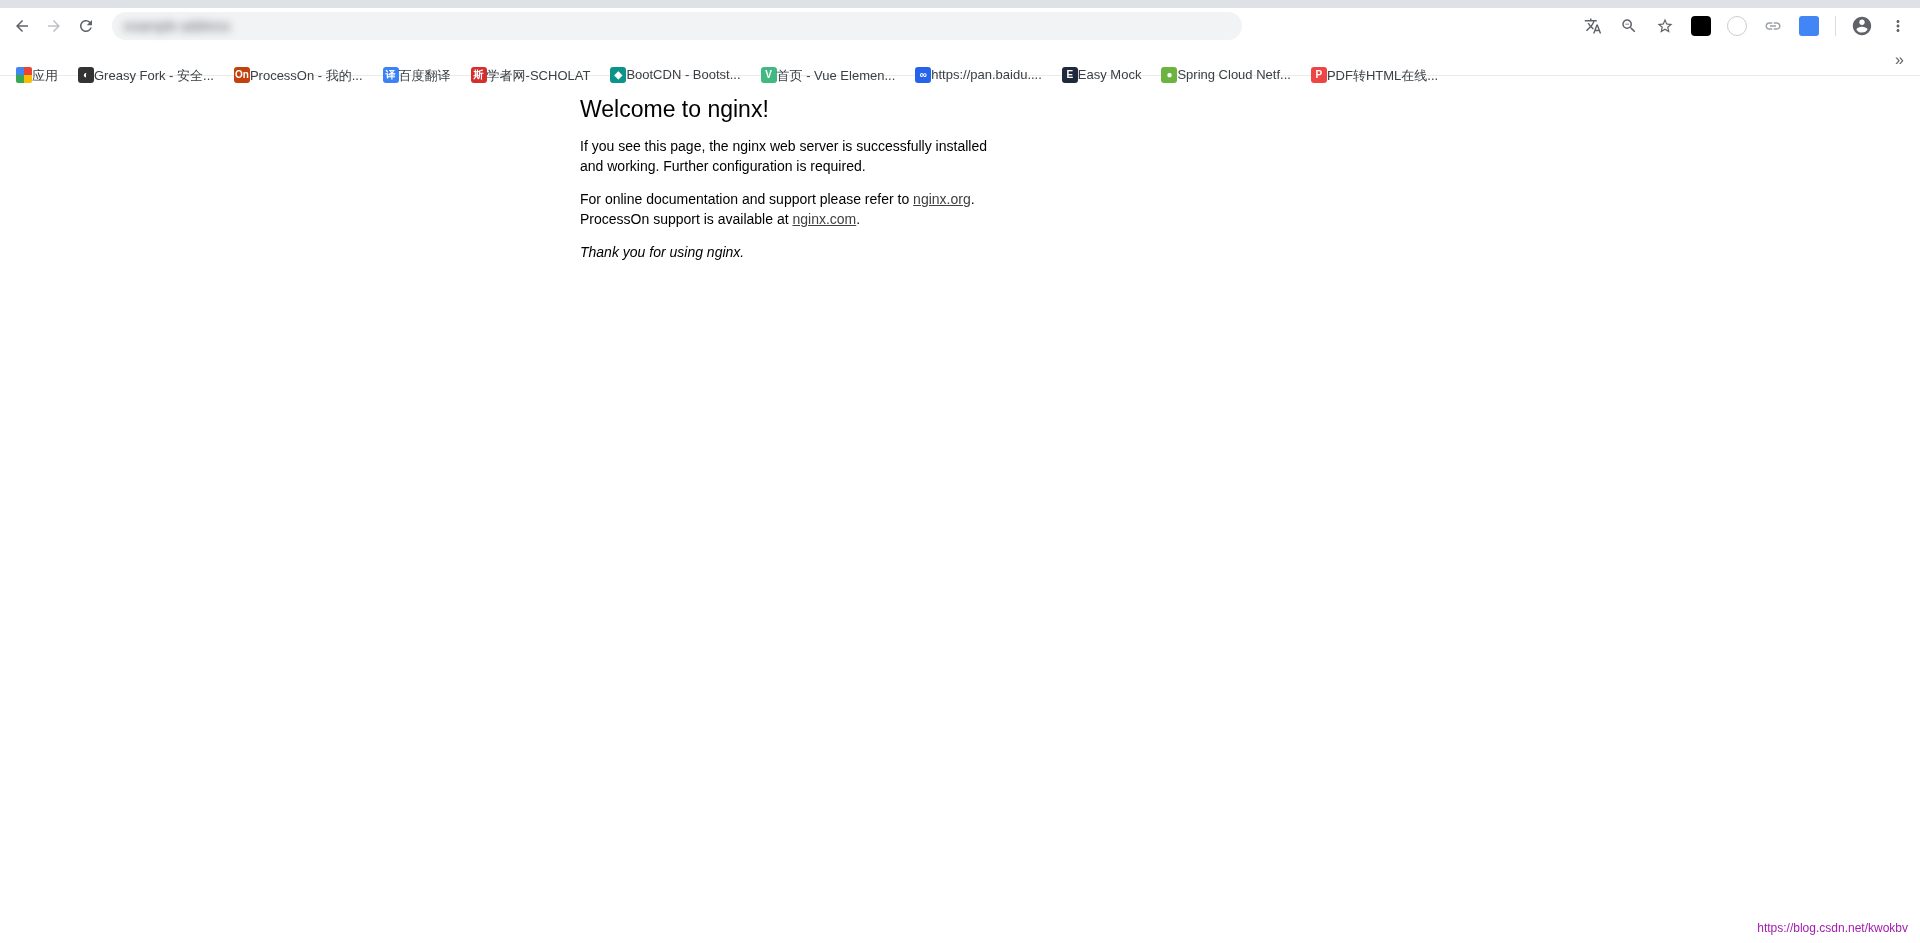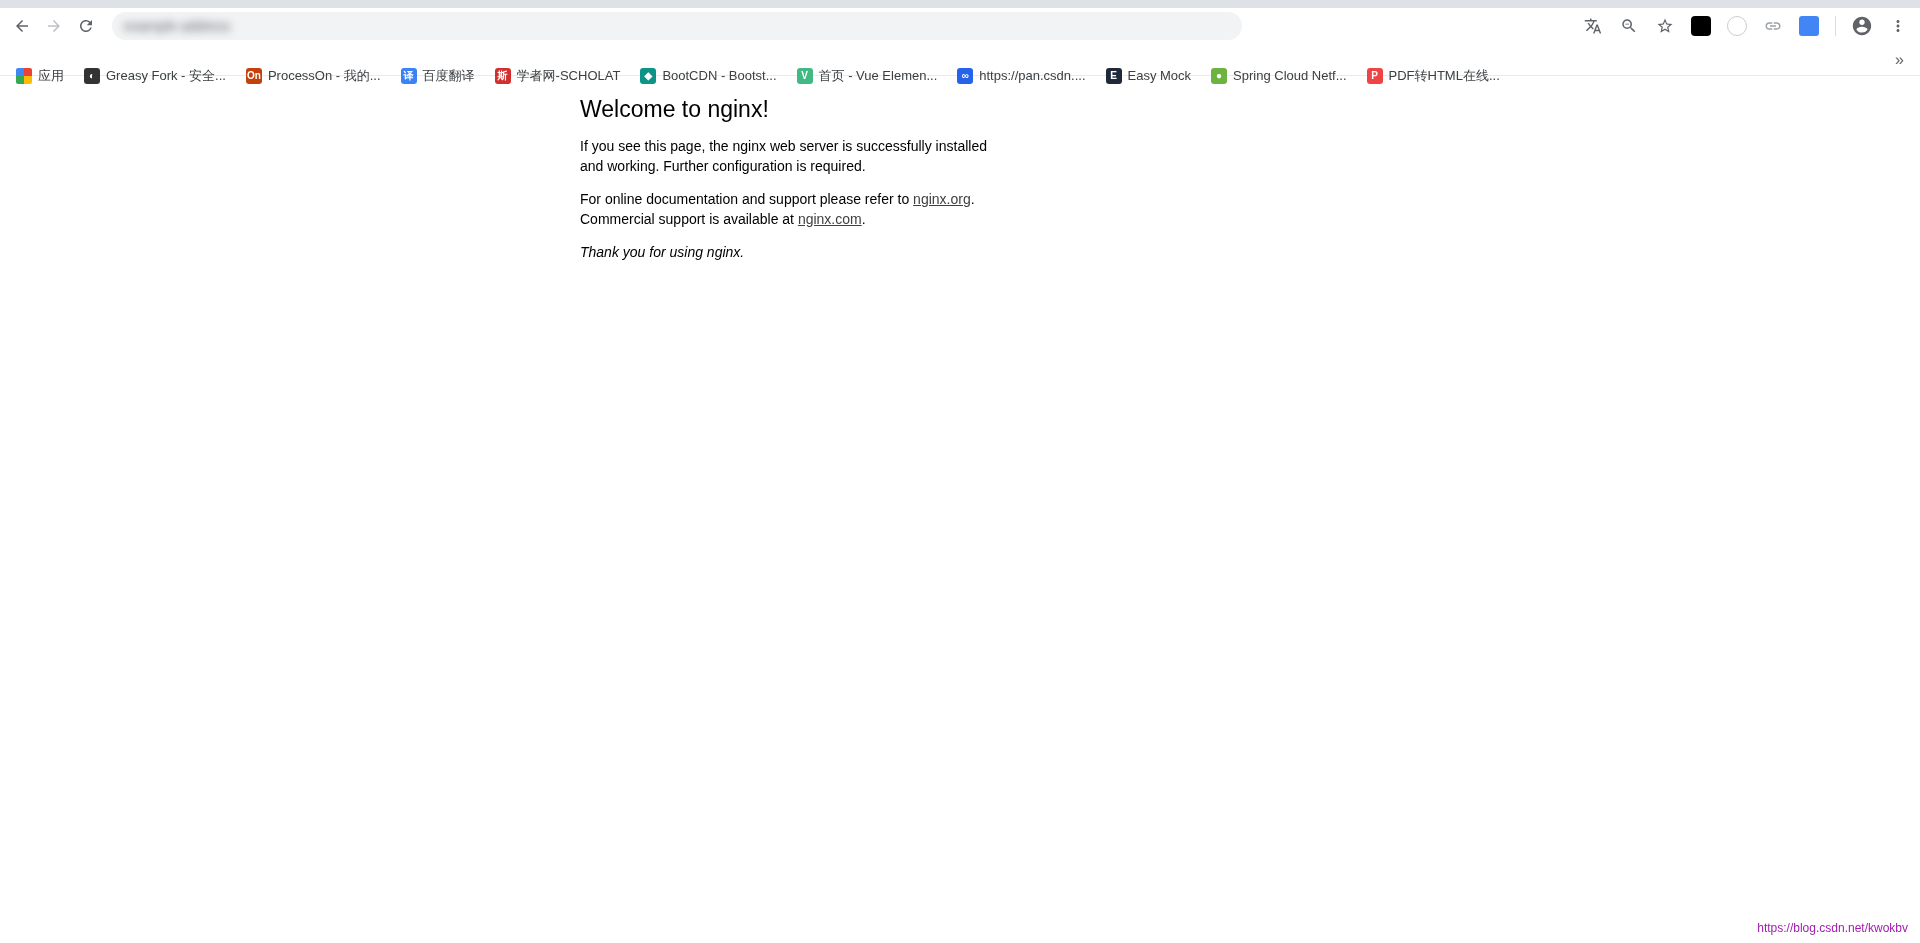--- a/index.html
+++ b/index.html
@@ -43,7 +43,7 @@
       gap: 4px; background: #fff; border-bottom: 1px solid #e8eaed;
     }
     .bookmark {
-      display: flex; align-items: center; gap: 6px; padding: 4px 8px;
+      display: flex; align-items: flex-start; padding: 4px 8px;
       border-radius: 4px; cursor: pointer; font-size: 13px; color: #3c4043;
       white-space: nowrap;
       margin-top: 32px;

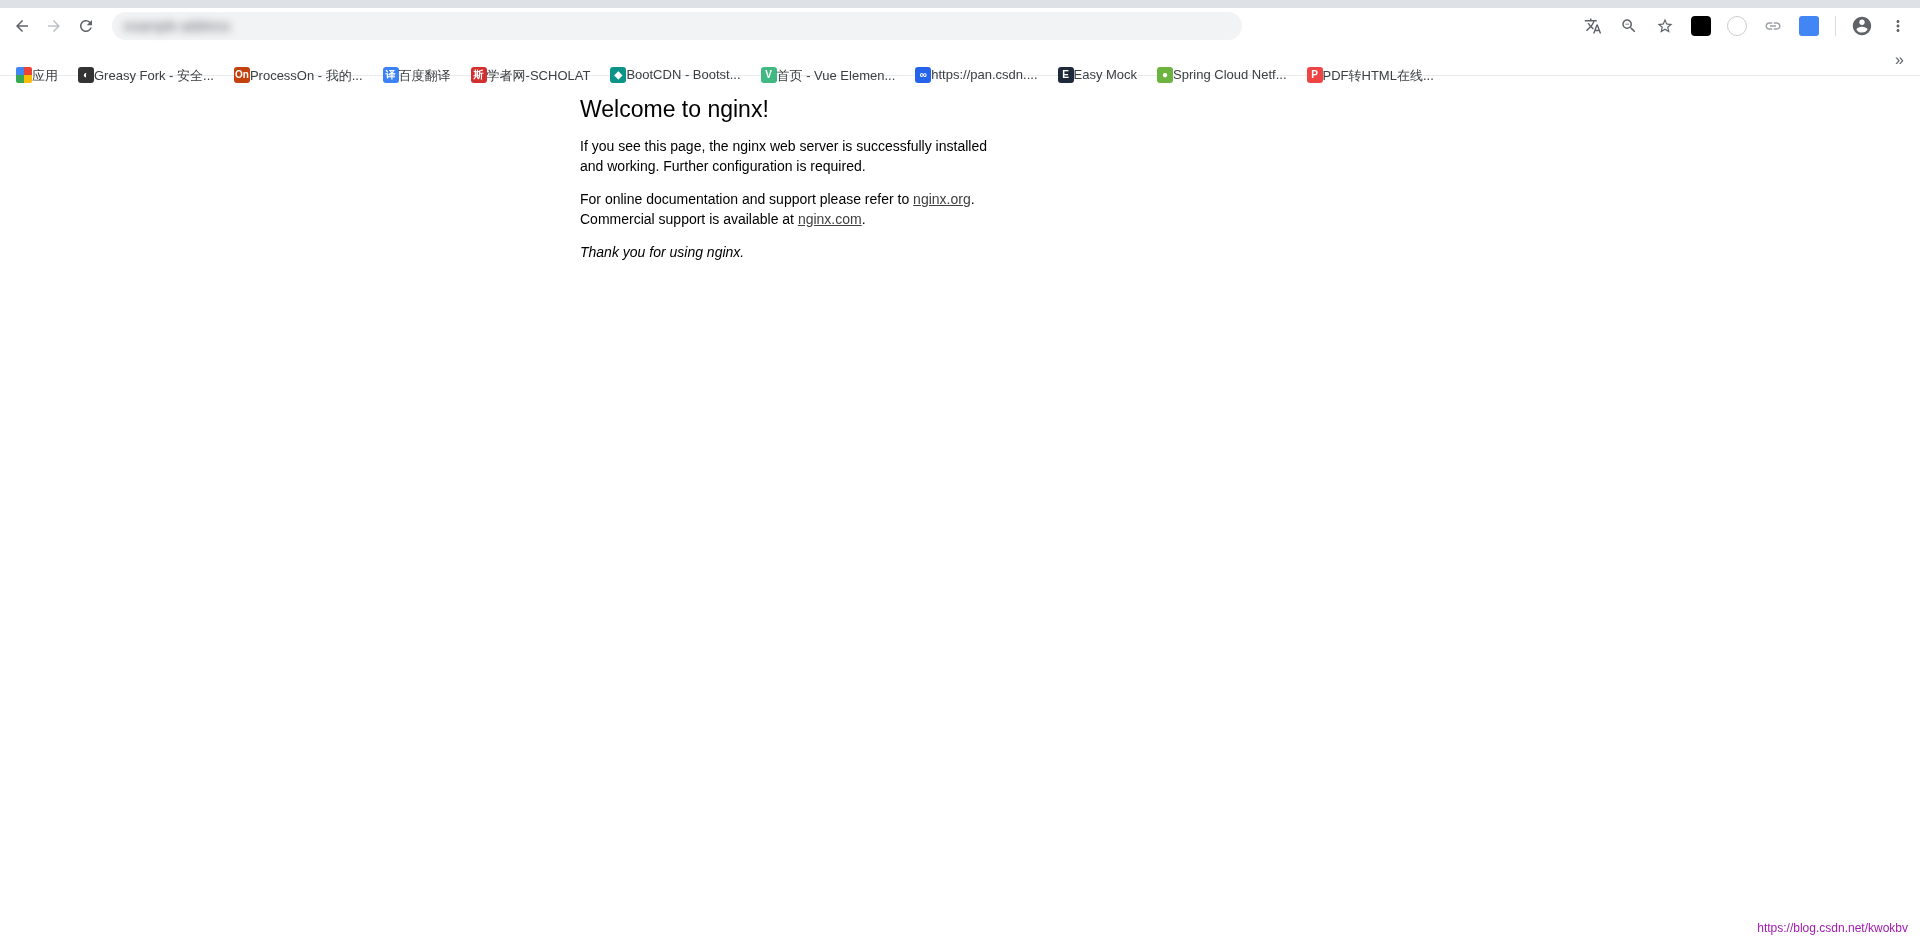--- a/index.html
+++ b/index.html
@@ -172,7 +172,7 @@
         </div>
         <div class="bookmark">
           <span class="bookmark-icon" style="background: rgb(37, 99, 235);">∞</span>
-          <span>https://pan.csdn....</span>
+          <span>https://pan.baidu....</span>
         </div>
         <div class="bookmark">
           <span class="bookmark-icon" style="background: rgb(30, 41, 59);">E</span>

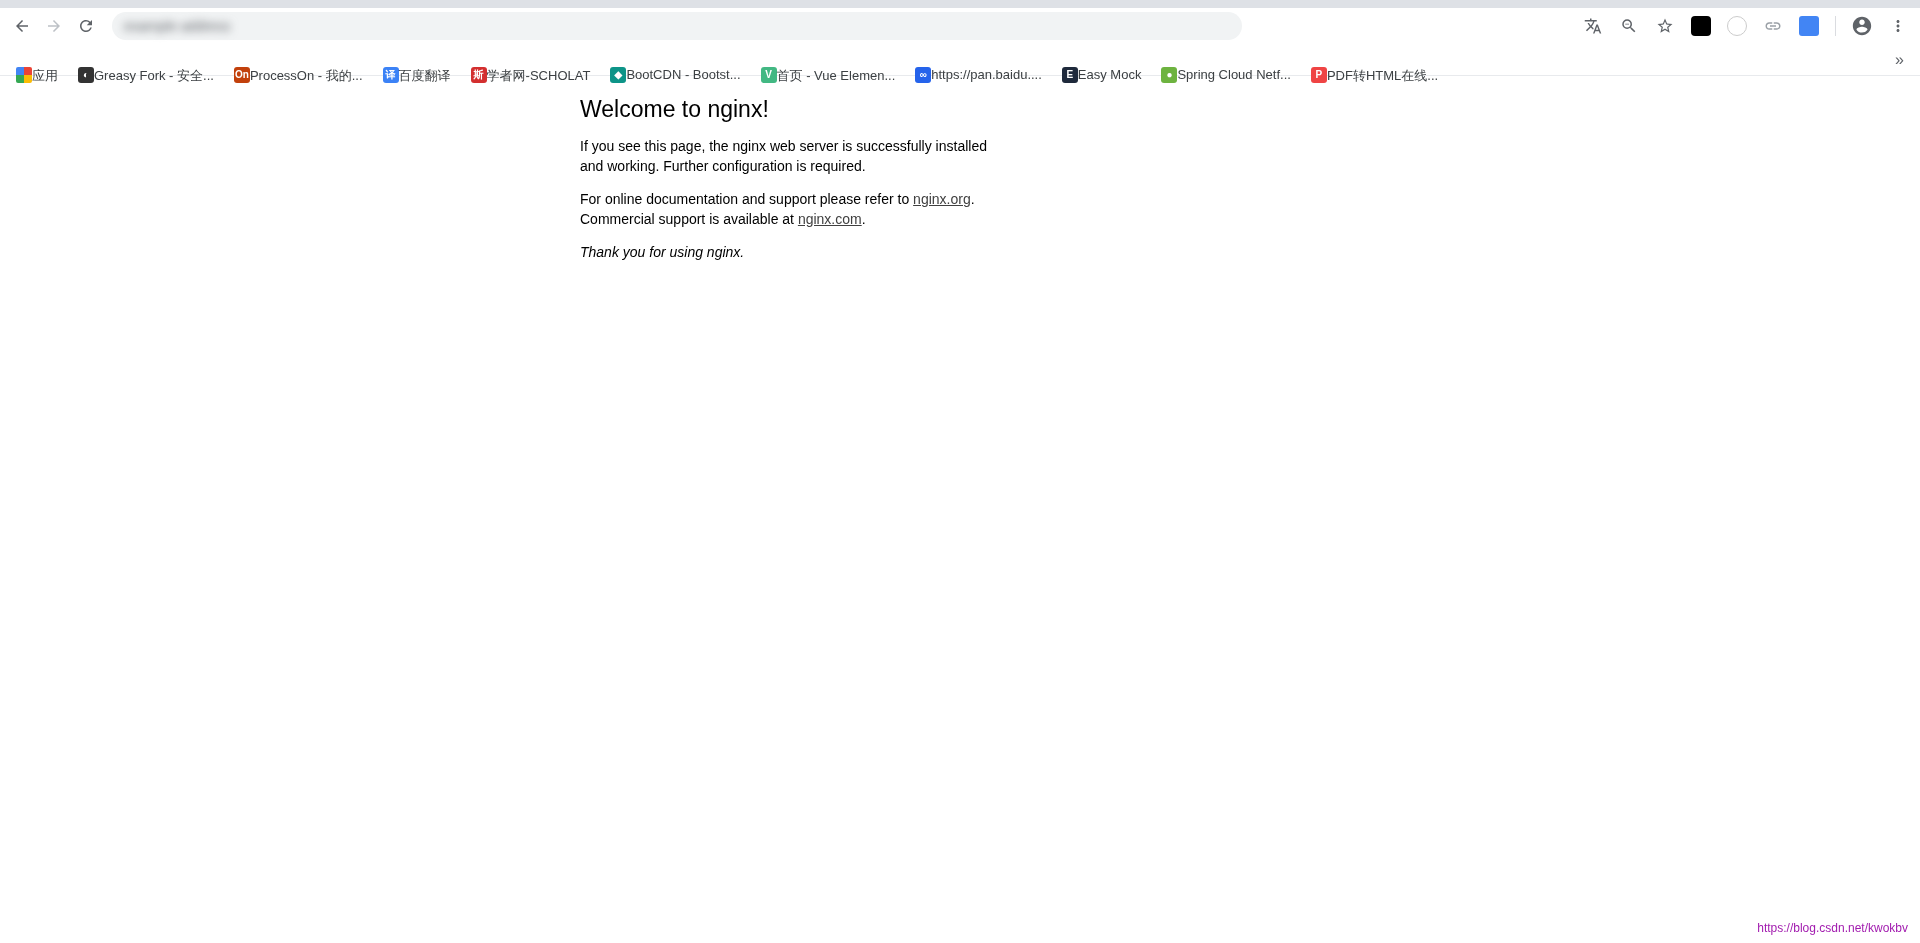--- a/index.html
+++ b/index.html
@@ -196,7 +196,7 @@
   <p>If you see this page, the nginx web server is successfully installed and working. Further configuration is required.</p>
   <p>
     <span>For online documentation and support please refer to </span><a href="#">nginx.org</a><span>.</span><br>
-    <span>Commercial support is available at </span><a href="#">nginx.com</a><span>.</span>
+    <span>ProcessOn support is available at </span><a href="#">nginx.com</a><span>.</span>
   </p>
   <p><em>Thank you for using nginx.</em></p>
 </div>

